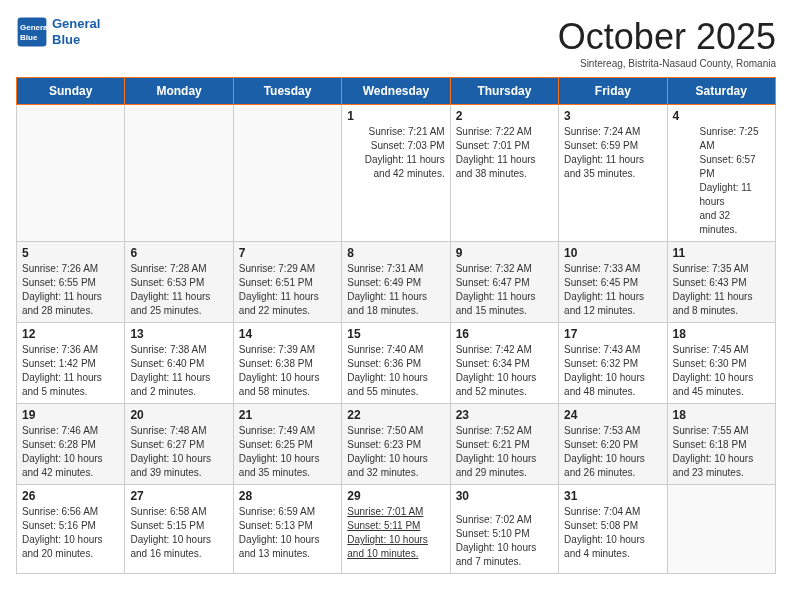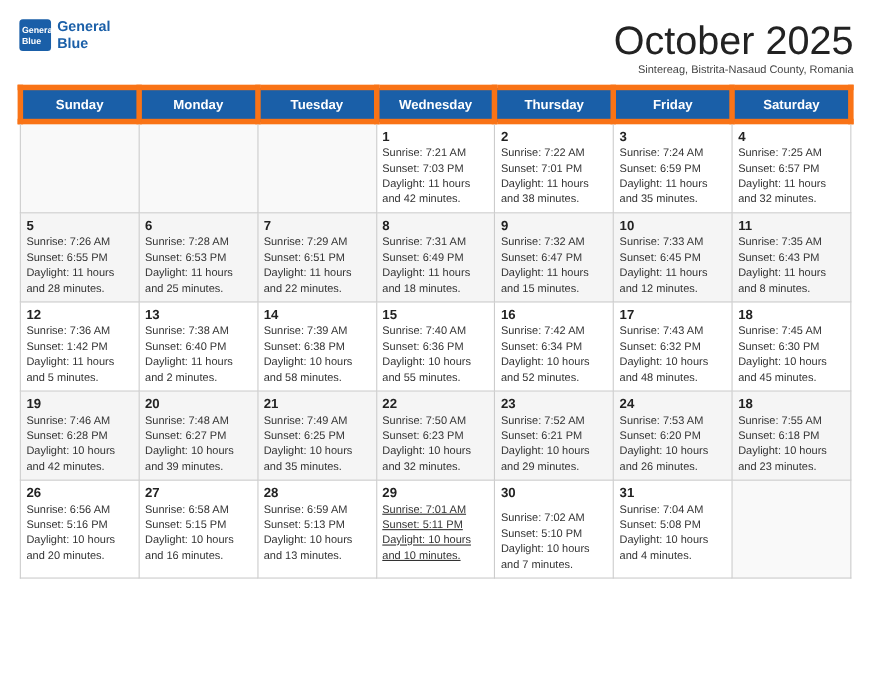--- a/index.html
+++ b/index.html
@@ -58,7 +58,7 @@
       font-weight: bold;
       padding: 6px 4px;
       text-align: center;
-      border: 5px solid #f97316;
+      border: 1px solid #f97316;
     }
     tbody td {
       border: 1px solid #ccc;

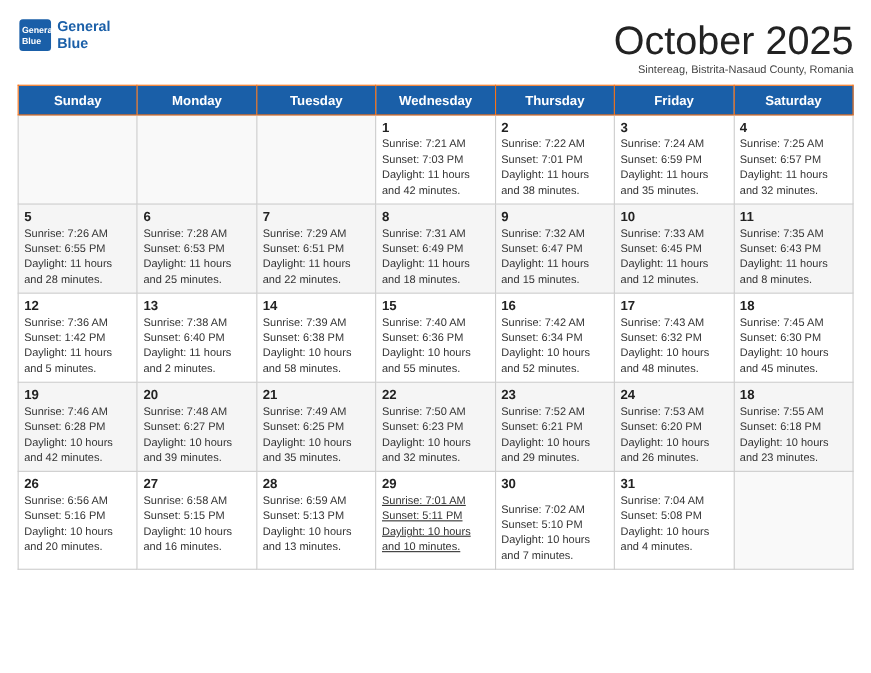--- a/index.html
+++ b/index.html
@@ -128,7 +128,7 @@
         <td class="empty"></td>
         <td>
           <div class="day-number">1</div>
-          <div class="day-info" style="white-space: pre-line;">Sunrise: 7:21 AM
+          <div class="day-info" style="white-space: pre-line; text-align: right;">Sunrise: 7:21 AM
 Sunset: 7:03 PM
 Daylight: 11 hours
 and 42 minutes.</div>

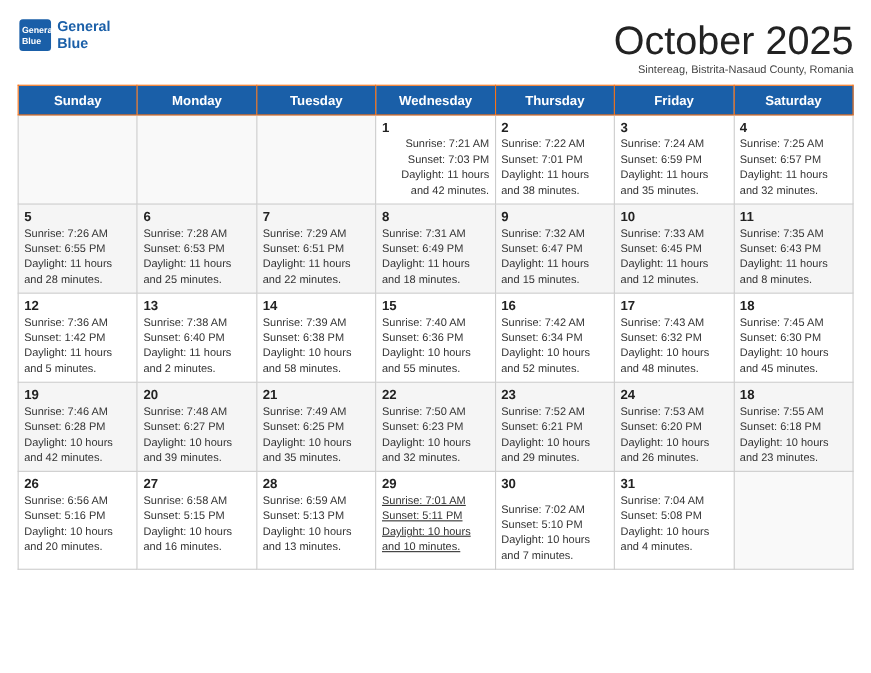--- a/index.html
+++ b/index.html
@@ -149,7 +149,7 @@
         </td>
         <td>
           <div class="day-number">4</div>
-          <div class="day-info" style="white-space: pre-line;">Sunrise: 7:25 AM
+          <div class="day-info" style="white-space: pre-line; margin-left: 27px;">Sunrise: 7:25 AM
 Sunset: 6:57 PM
 Daylight: 11 hours
 and 32 minutes.</div>

